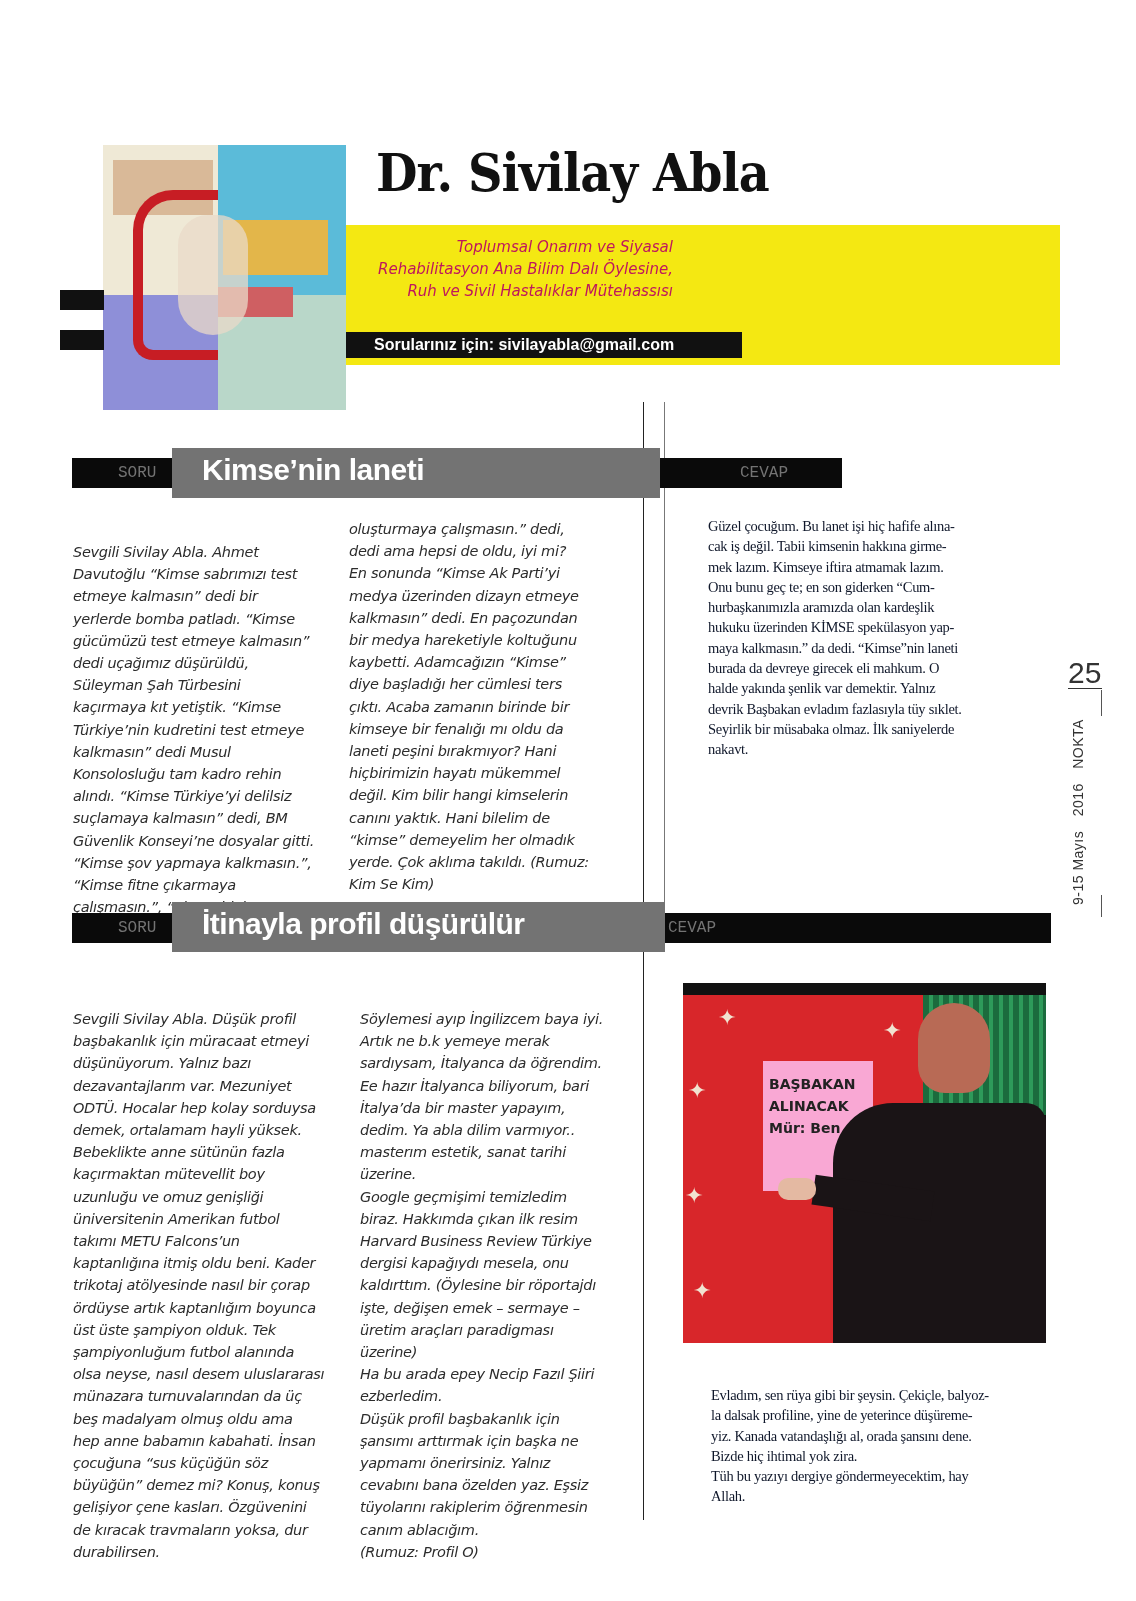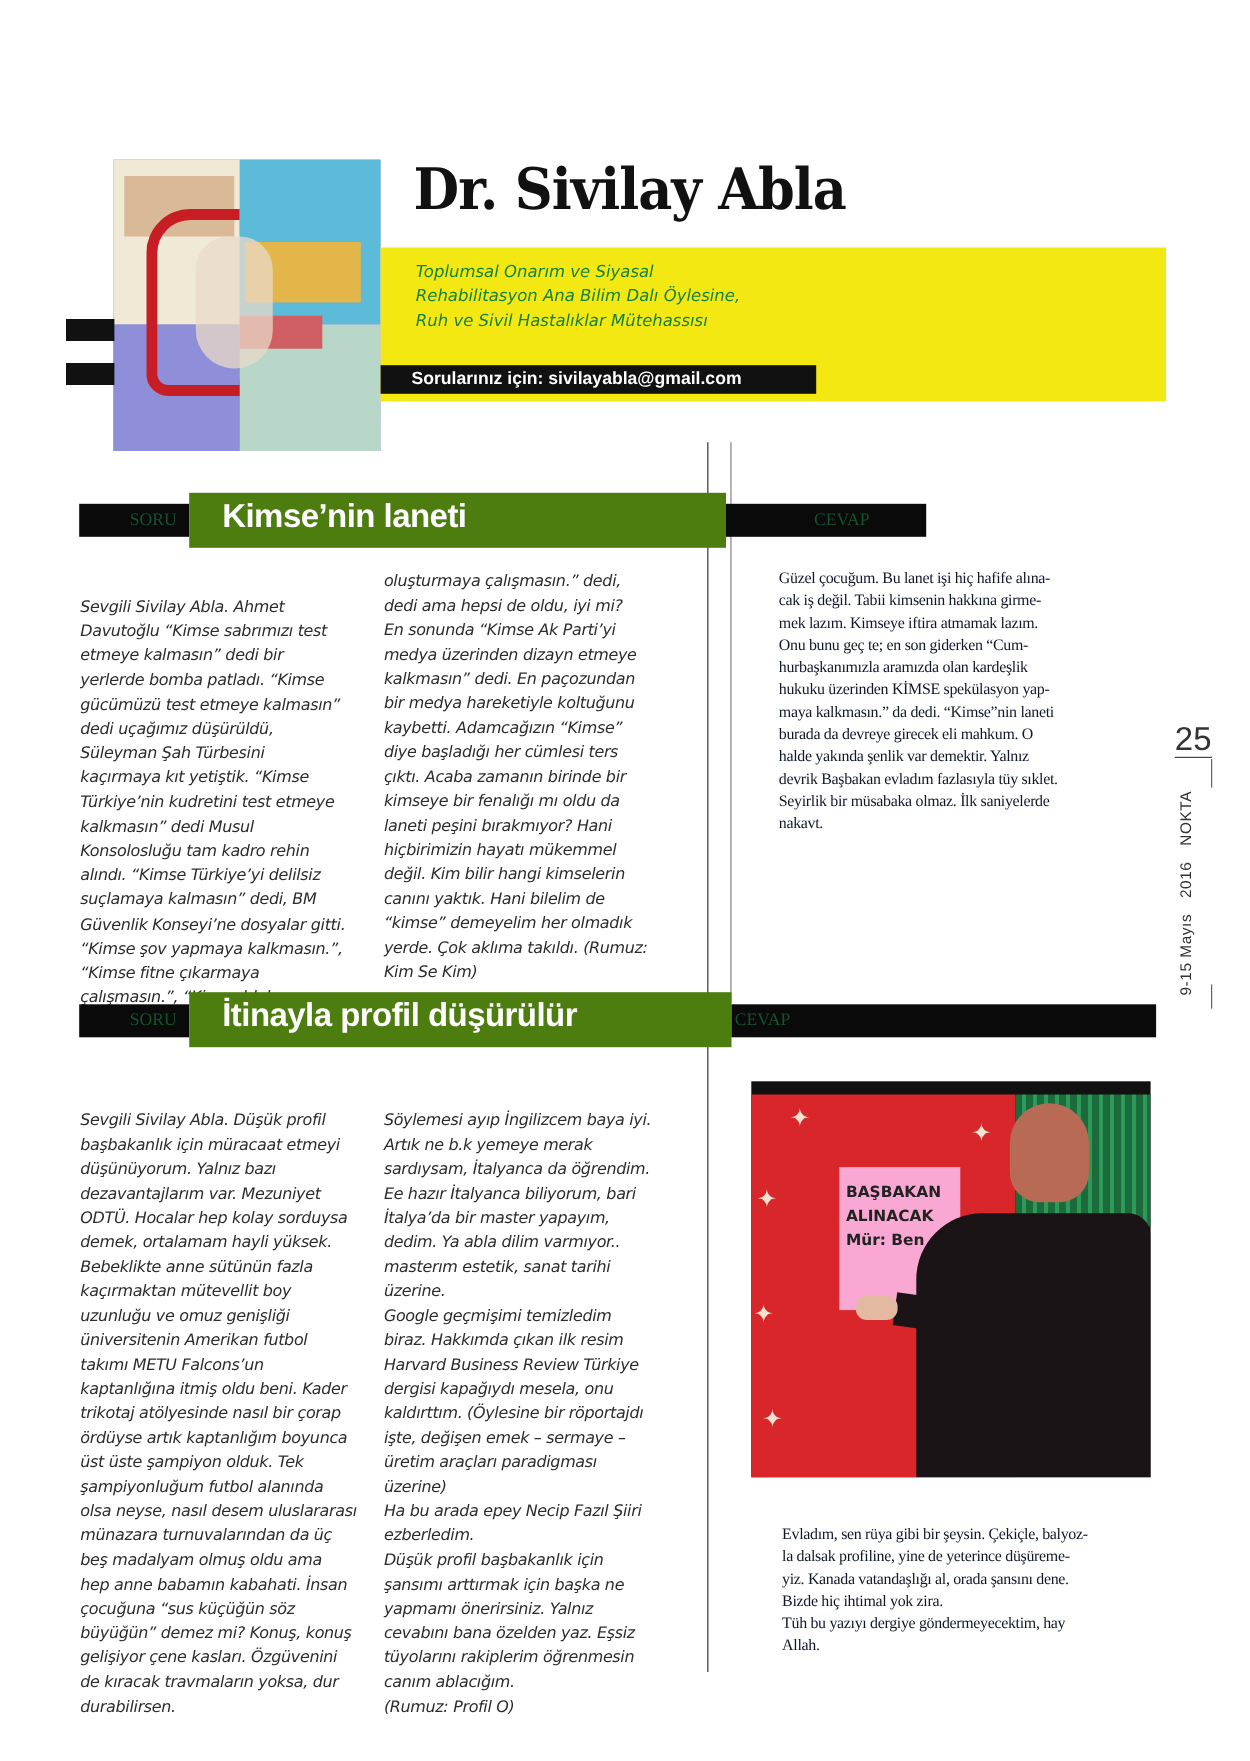--- a/index.html
+++ b/index.html
@@ -13,7 +13,7 @@
   .yellow-band{left:346px;top:225px;width:714px;height:140px;background:#f4e812;}
   .left-black-tab{left:60px;top:290px;width:44px;height:20px;background:#111;}
   .left-black-tab2{left:60px;top:330px;width:44px;height:20px;background:#111;}
-  .subtitle{left:378px;top:236px;font-family:"DejaVu Sans",sans-serif;font-size:15px;line-height:22px;color:#15803d;font-style:italic;}
+  .subtitle{left:378px;top:236px;font-family:"DejaVu Sans",sans-serif;font-size:15px;line-height:22px;color:#be185d;font-style:italic;text-align:right;}
   .email-bar{left:346px;top:332px;width:396px;height:26px;background:#111;color:#fff;font-weight:bold;font-family:"Liberation Sans",sans-serif;font-size:16px;line-height:26px;padding-left:28px;box-sizing:border-box;}
   
   .vline{width:1px;background:#222;}

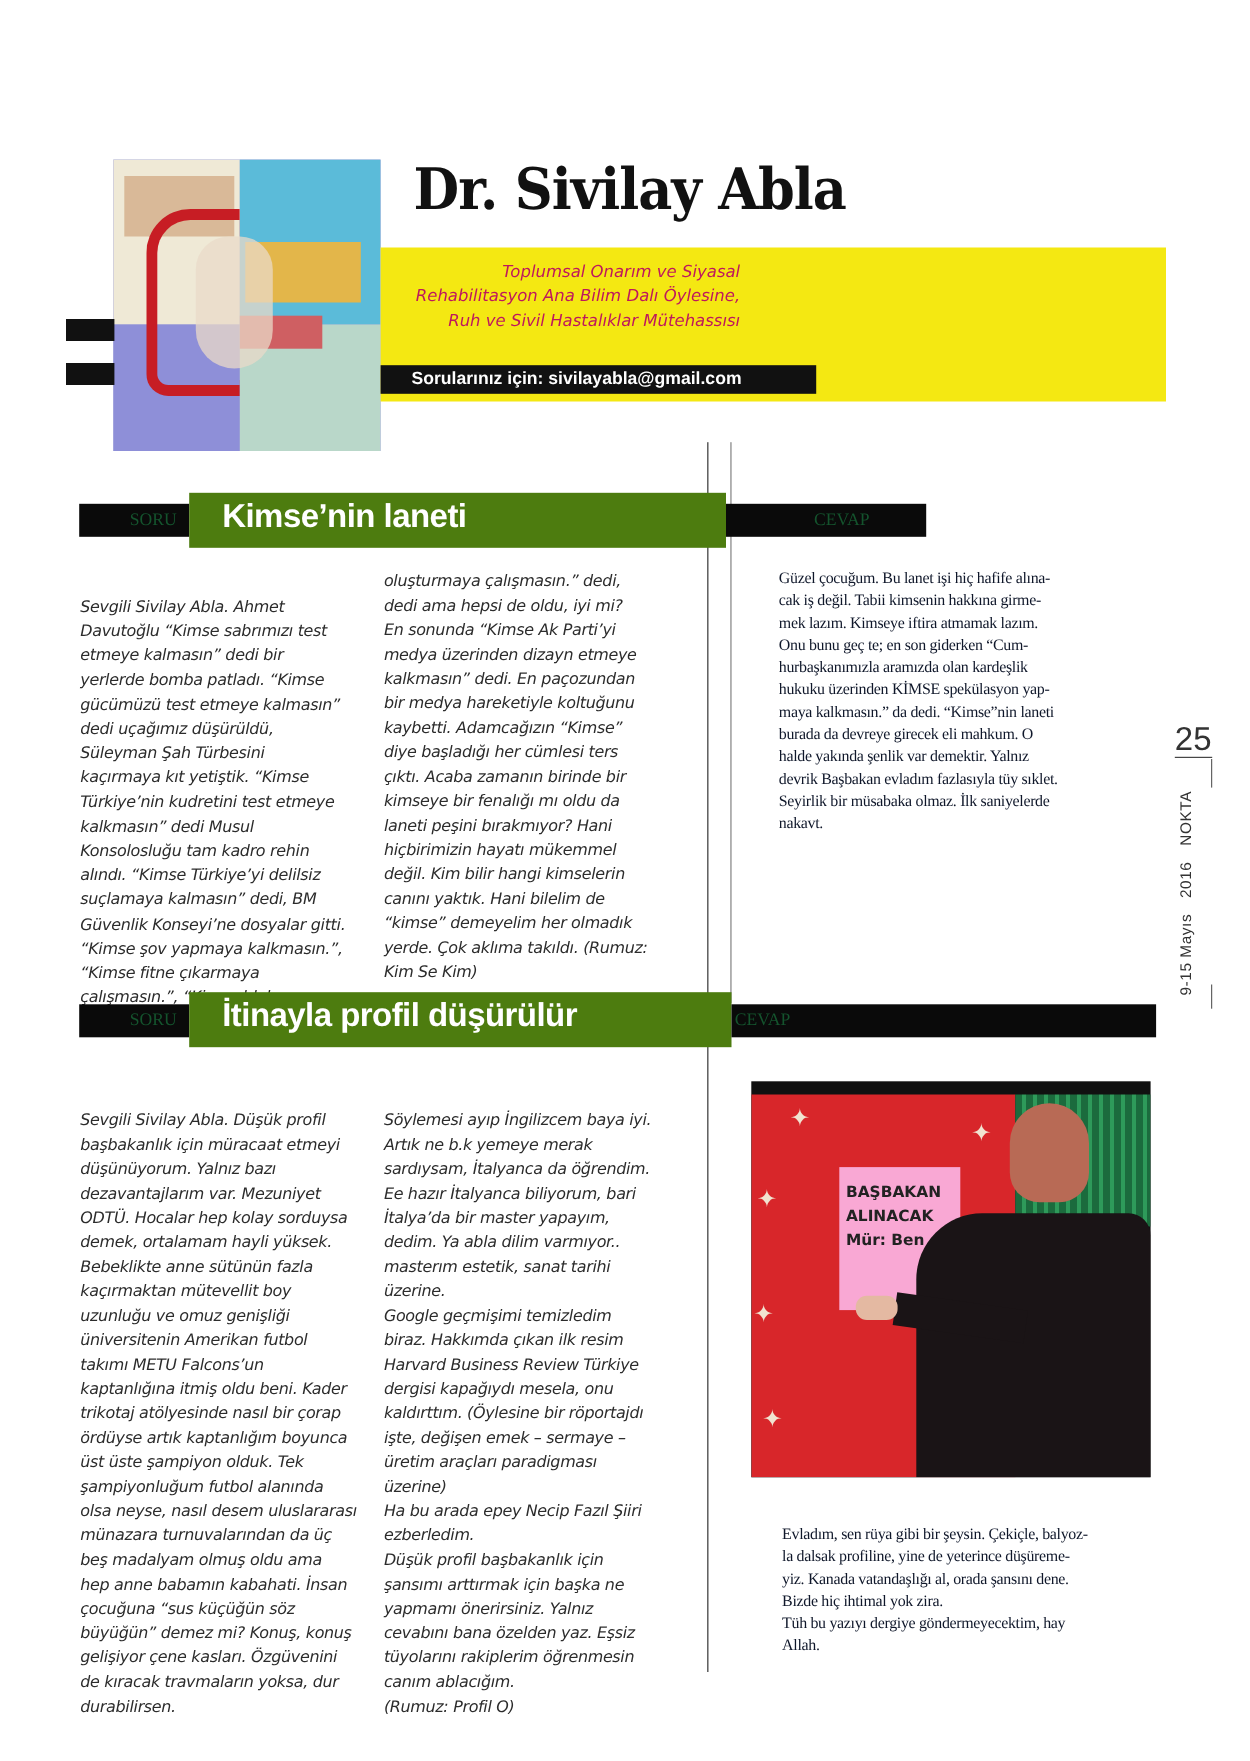--- a/index.html
+++ b/index.html
@@ -21,7 +21,7 @@
   
   .sec-left{height:30px;background:#0a0a0a;}
   .sec-title-box{background:#4d7c0f;color:#fff;font-family:"Liberation Sans",sans-serif;font-weight:bold;font-size:30px;line-height:44px;padding-left:30px;box-sizing:border-box;letter-spacing:-0.5px;}
-  .sec-label{color:#14532d;font-family:Liberation Serif, serif;font-size:16px;line-height:30px;}
+  .sec-label{color:#737373;font-family:Liberation Mono, monospace;font-size:16px;line-height:30px;}
   
   .q{font-family:"DejaVu Sans",sans-serif;font-style:italic;font-size:14.5px;line-height:22.2px;color:#2c2c2c;white-space:pre-line;letter-spacing:-0.3px;margin-top:28px;}
   .a{font-family:Liberation Serif, serif;font-size:14.5px;line-height:20.3px;color:#0f172a;white-space:pre-line;letter-spacing:-0.3px;}

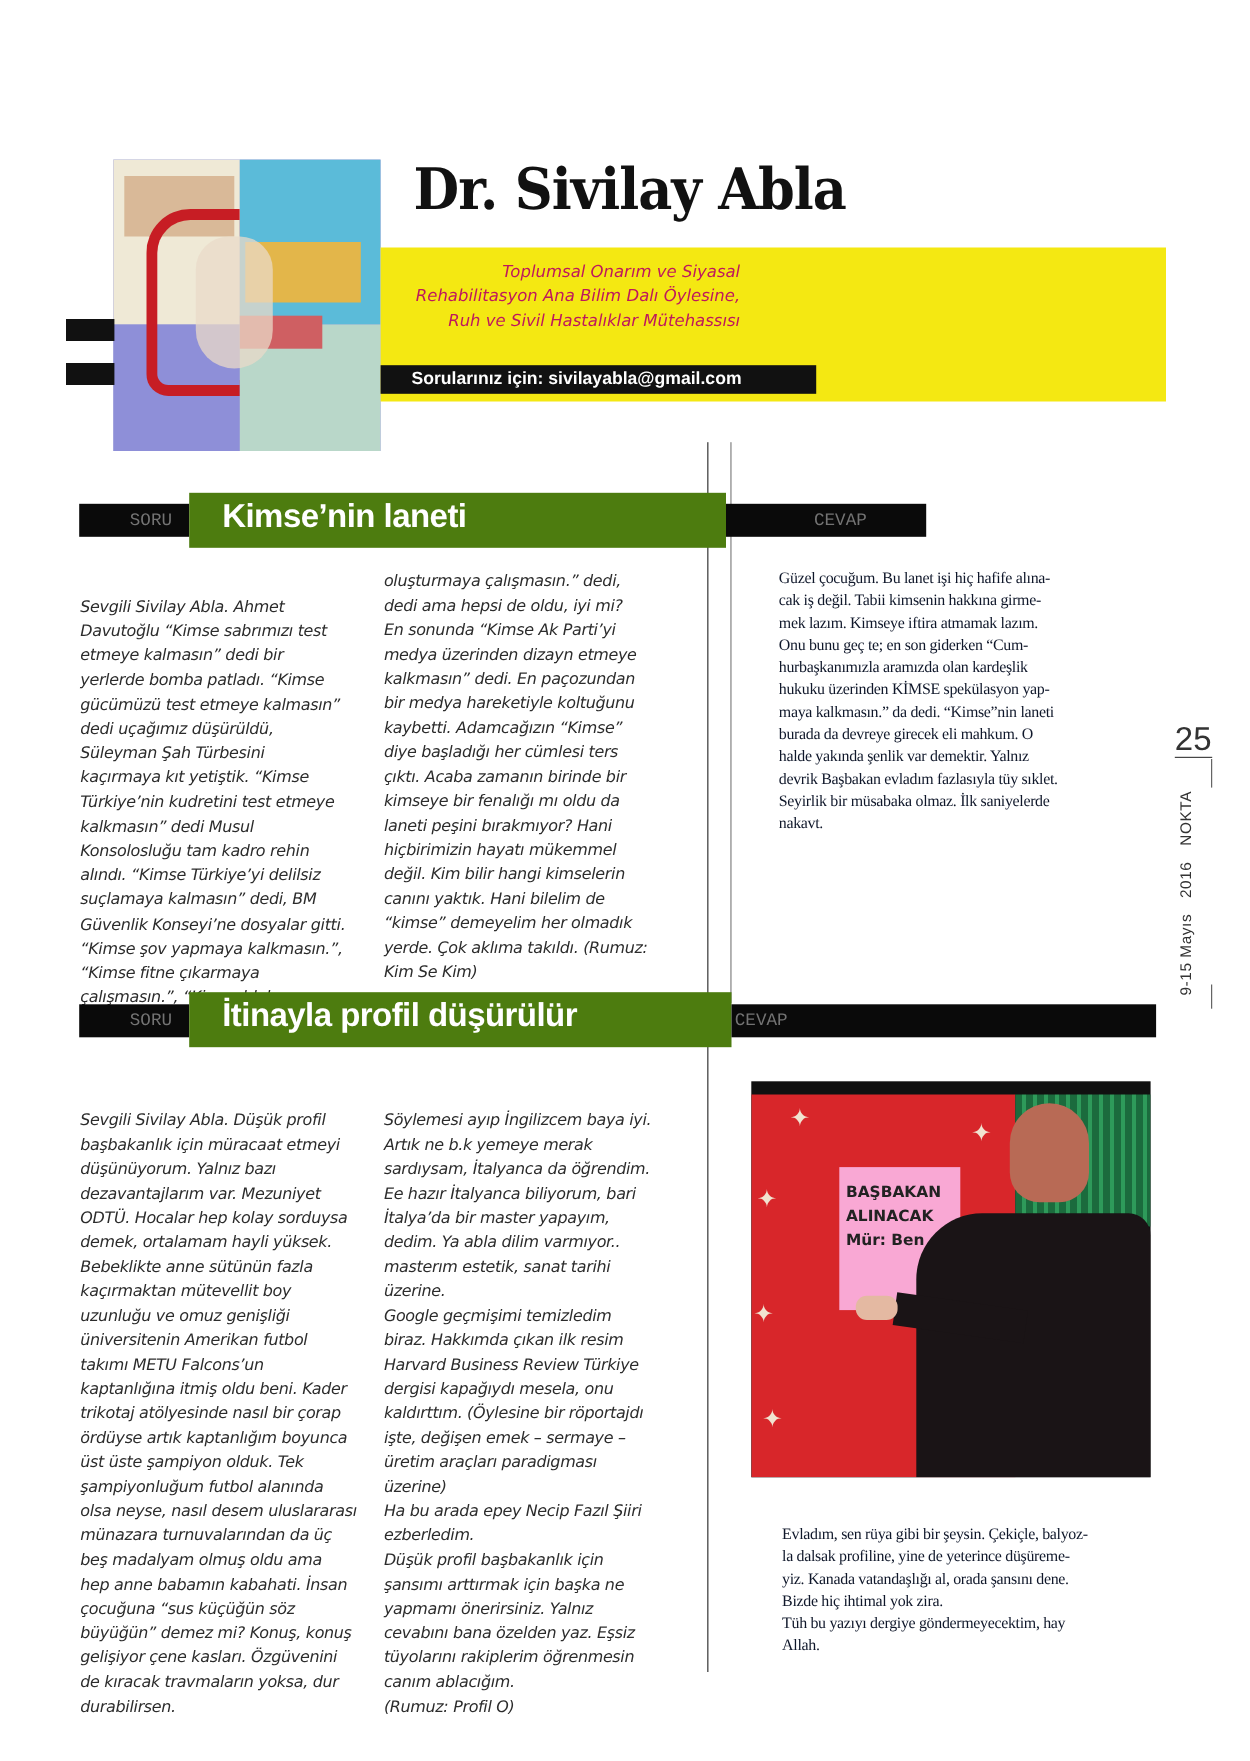--- a/index.html
+++ b/index.html
@@ -20,7 +20,7 @@
   .vline.light{background:#777;}
   
   .sec-left{height:30px;background:#0a0a0a;}
-  .sec-title-box{background:#4d7c0f;color:#fff;font-family:"Liberation Sans",sans-serif;font-weight:bold;font-size:30px;line-height:44px;padding-left:30px;box-sizing:border-box;letter-spacing:-0.5px;}
+  .sec-title-box{background:#737373;color:#fff;font-family:"Liberation Sans",sans-serif;font-weight:bold;font-size:30px;line-height:44px;padding-left:30px;box-sizing:border-box;letter-spacing:-0.5px;}
   .sec-label{color:#737373;font-family:Liberation Mono, monospace;font-size:16px;line-height:30px;}
   
   .q{font-family:"DejaVu Sans",sans-serif;font-style:italic;font-size:14.5px;line-height:22.2px;color:#2c2c2c;white-space:pre-line;letter-spacing:-0.3px;margin-top:28px;}

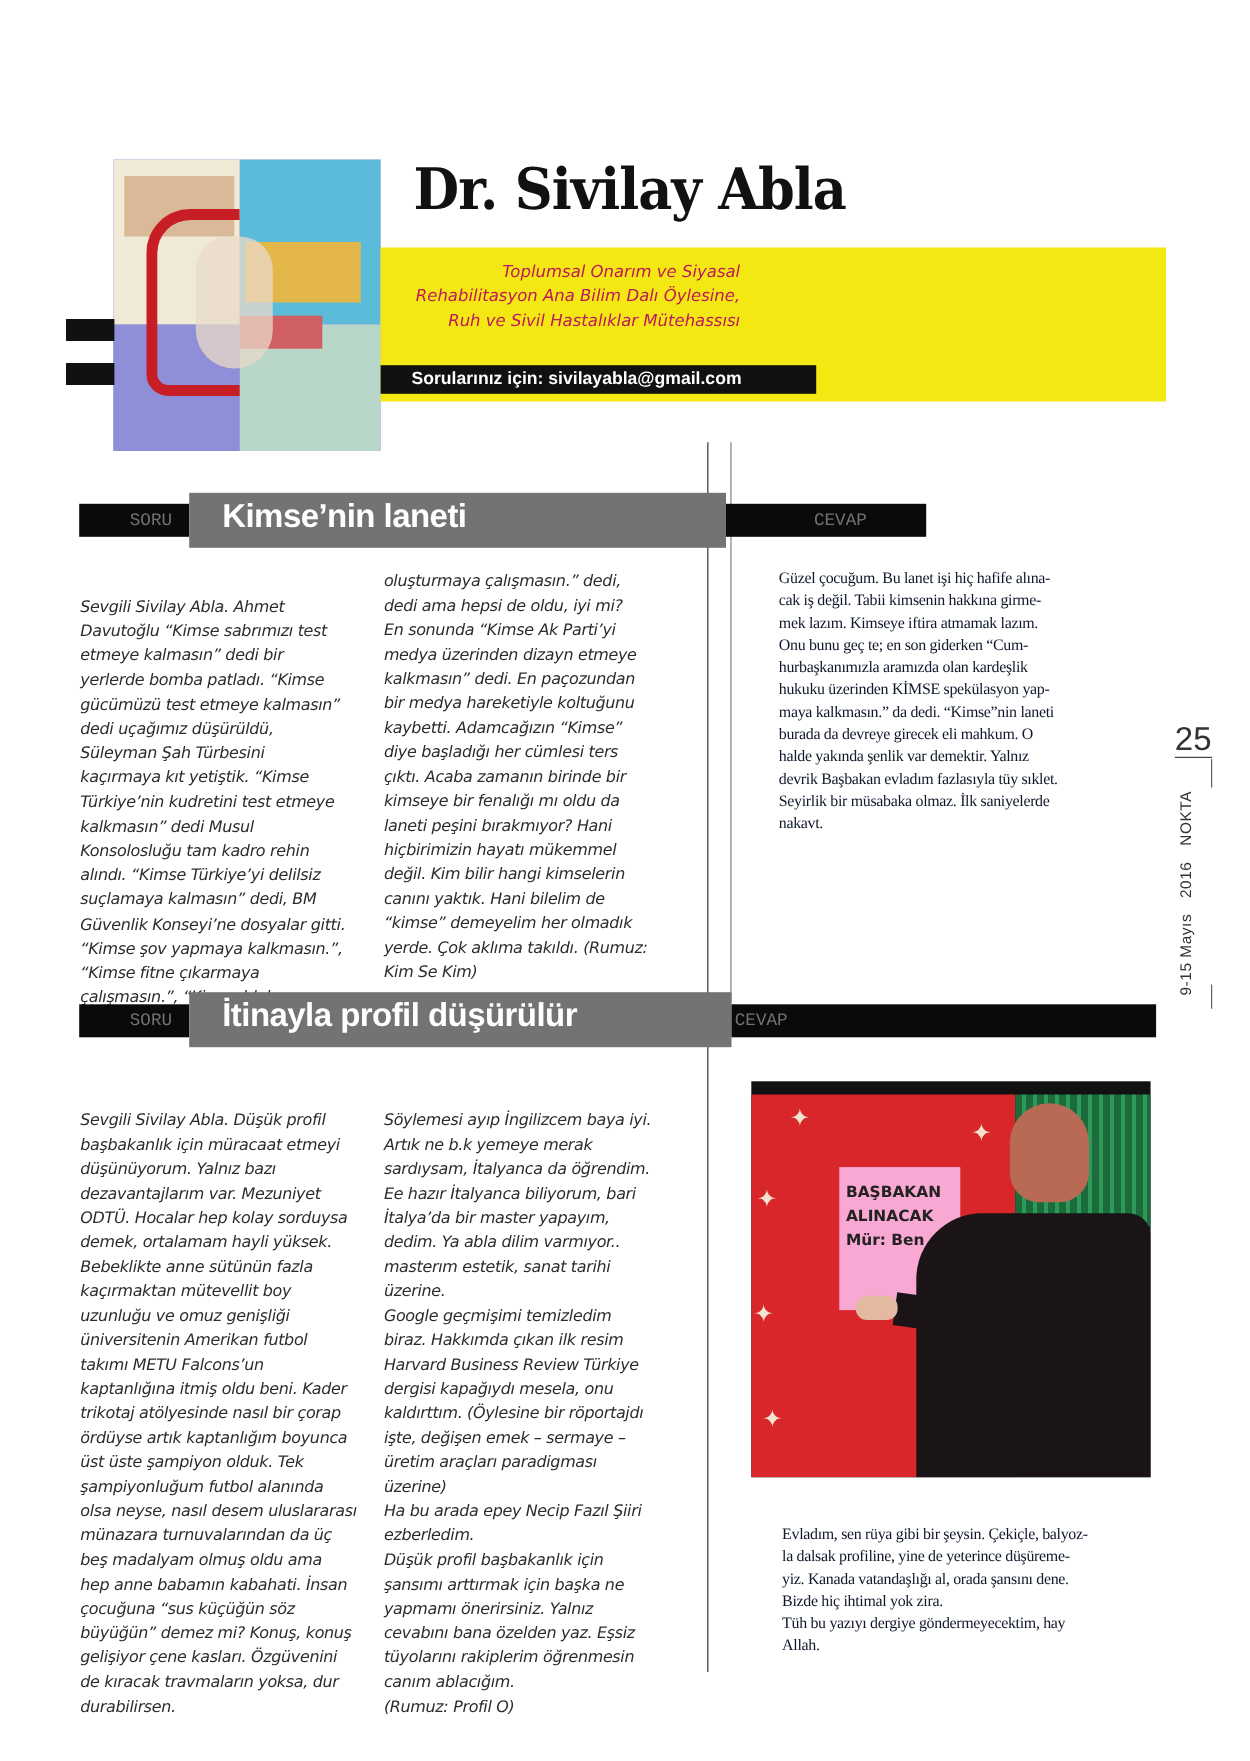--- a/index.html
+++ b/index.html
@@ -155,7 +155,7 @@
 gelişiyor çene kasları. Özgüvenini
 de kıracak travmaların yoksa, dur
 durabilirsen.</div>
-<div class="abs q" style="left:349px;top:980px;width:290px;">Söylemesi ayıp İngilizcem baya iyi.
+<div class="abs q" style="left:360px;top:980px;width:290px;">Söylemesi ayıp İngilizcem baya iyi.
 Artık ne b.k yemeye merak
 sardıysam, İtalyanca da öğrendim.
 Ee hazır İtalyanca biliyorum, bari

